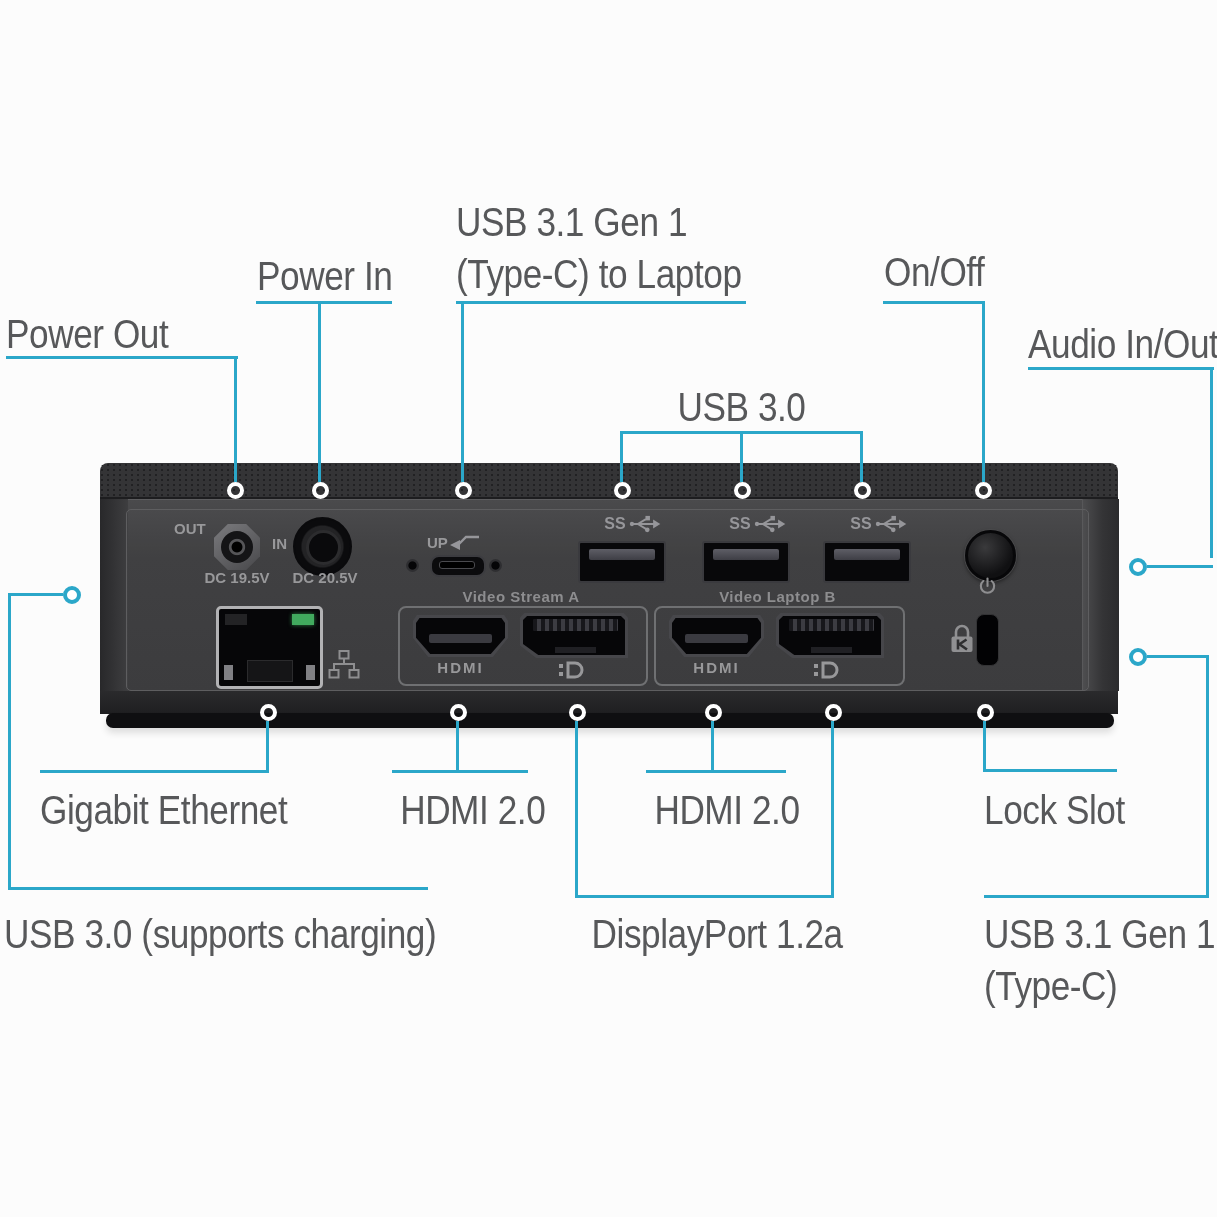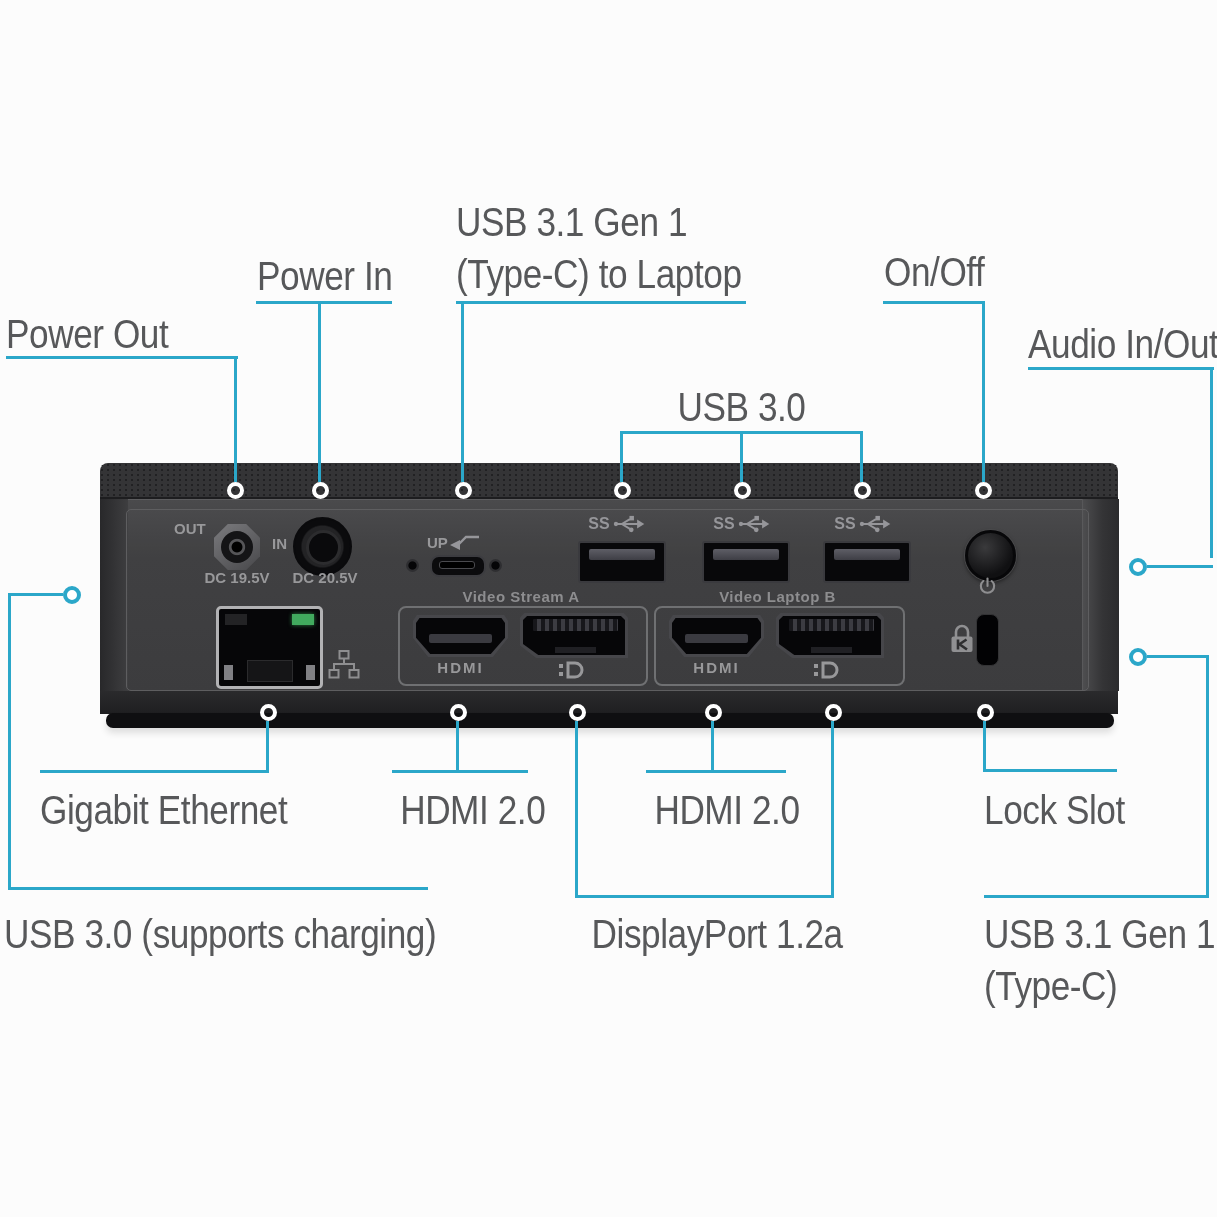--- a/index.html
+++ b/index.html
@@ -58,7 +58,7 @@
   .usba .tongue{position:absolute;left:9px;right:9px;top:6px;height:11px;border-radius:2px;
                 background:linear-gradient(#5e5e66,#3e3e45);}
   .ss-icon{position:absolute;top:514px;width:64px;height:20px;display:flex;align-items:center;
-           justify-content:center;gap:2px;z-index:3;color:#96969a;font-size:16px;font-weight:bold;}
+           justify-content:center;gap:2px;z-index:3;color:#96969a;font-size:16px;font-weight:bold;margin-left:16px;}
   .stream-box{position:absolute;top:606px;width:246px;height:76px;border:2px solid #6f7072;
               border-radius:8px;z-index:3;}
   .hdmi{position:absolute;top:615px;width:95px;height:42px;z-index:4;

